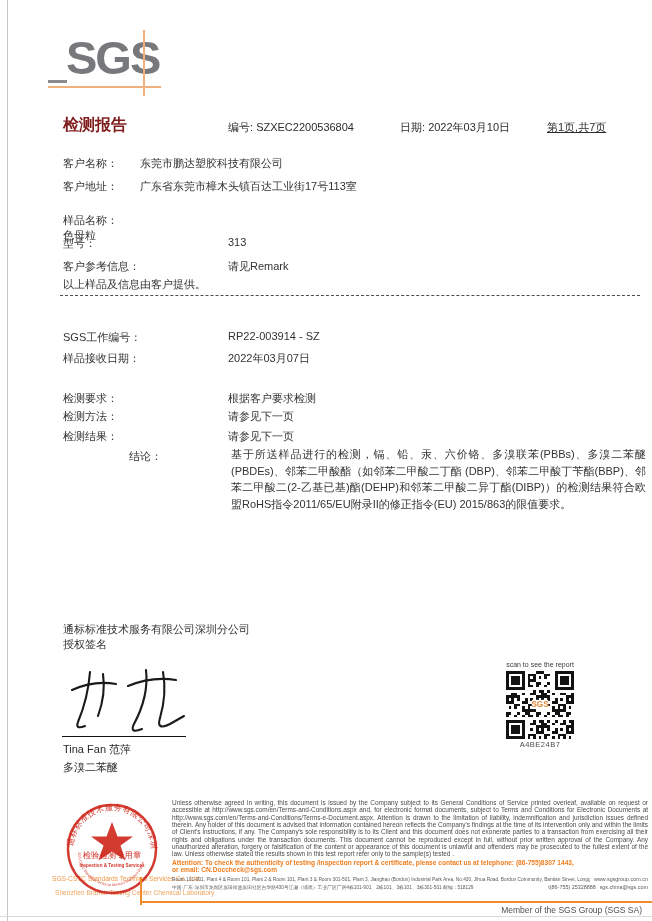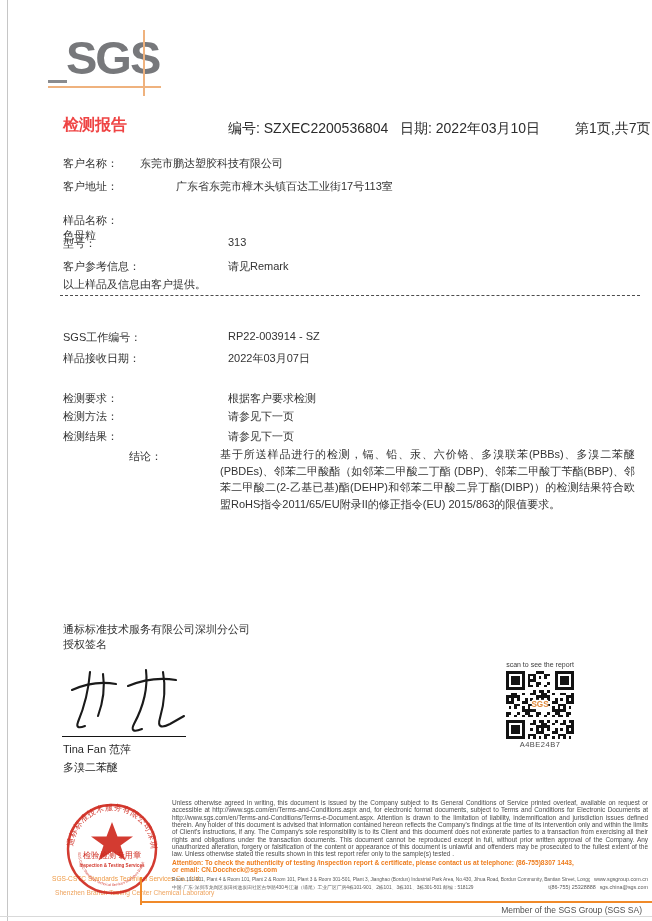--- a/index.html
+++ b/index.html
@@ -14,7 +14,7 @@
   .logo-dash{position:absolute;left:48px;top:80px;width:19px;height:3px;background:#8a8b8e;}
 
   
-  .title{position:absolute;left:63px;top:115px;font-size:16px;font-weight:bold;color:#ef4444;}
+  .title{position:absolute;left:63px;top:115px;font-size:16px;font-weight:bold;color:#7f1d1d;}
   .hmeta{position:absolute;top:120px;font-size:14px;color:#2c2c2c;white-space:nowrap;}
 
   .row{position:absolute;left:63px;font-size:11px;color:#333;display:flex;white-space:nowrap;}

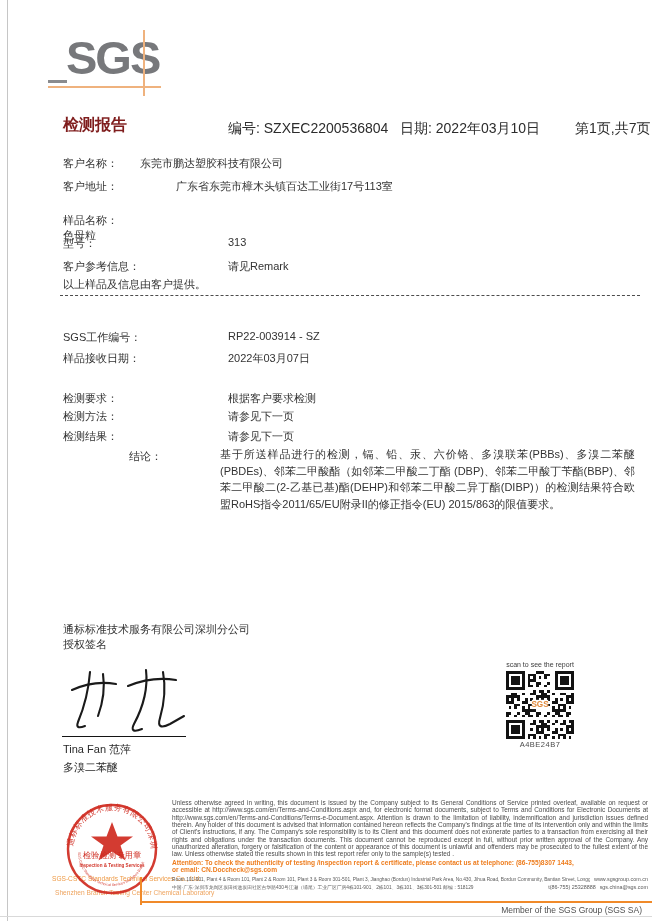--- a/index.html
+++ b/index.html
@@ -15,7 +15,7 @@
 
   
   .title{position:absolute;left:63px;top:115px;font-size:16px;font-weight:bold;color:#7f1d1d;}
-  .hmeta{position:absolute;top:120px;font-size:14px;color:#2c2c2c;white-space:nowrap;}
+  .hmeta{position:absolute;top:120px;font-size:11px;color:#2c2c2c;white-space:nowrap;}
 
   .row{position:absolute;left:63px;font-size:11px;color:#333;display:flex;white-space:nowrap;}
   .row .lbl{display:inline-block;}

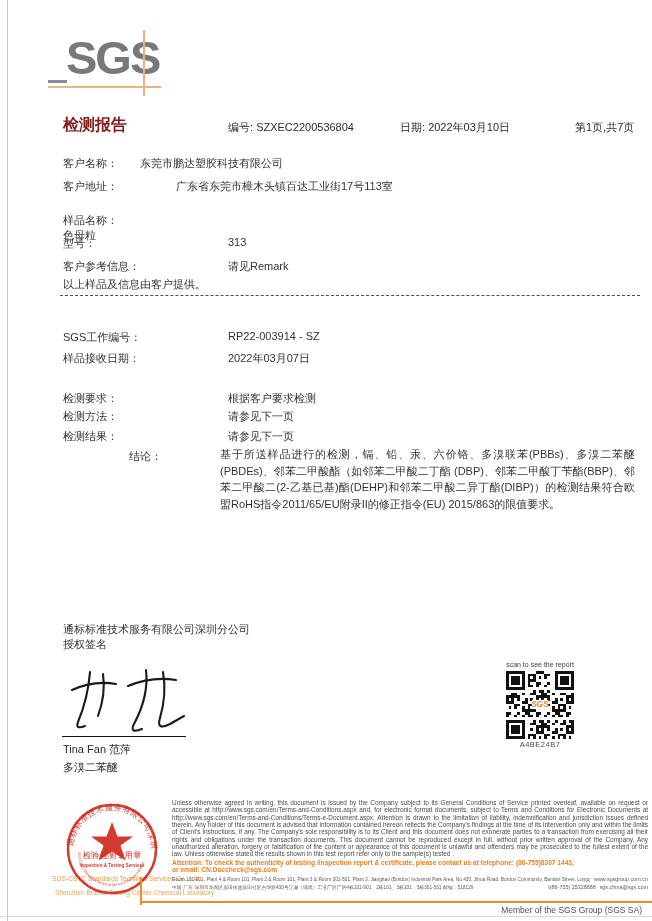--- a/index.html
+++ b/index.html
@@ -74,7 +74,7 @@
     <span>日期:</span>
     <span>2022年03月10日</span>
   </div>
-  <div class="hmeta" style="left:575px;">第1页,共7页</div>
+  <div class="hmeta" style="left:547px;text-decoration:underline;">第1页,共7页</div>
 
   <div class="row" style="top:156px;">
     <span class="lbl w77">客户名称：</span>

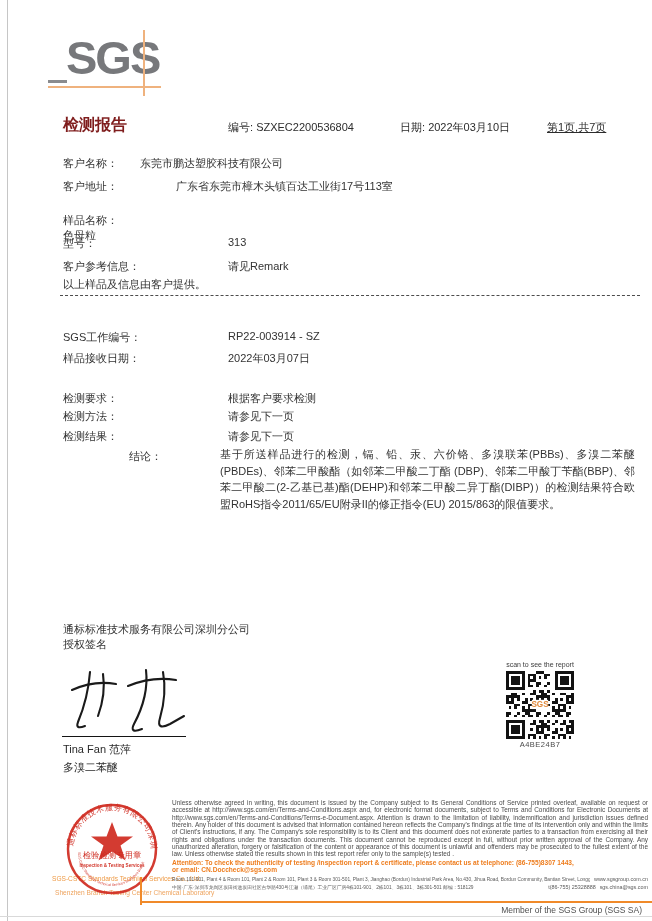--- a/index.html
+++ b/index.html
@@ -80,7 +80,7 @@
     <span class="lbl w77">客户名称：</span>
     <span>东莞市鹏达塑胶科技有限公司</span>
   </div>
-  <div class="row" style="top:179px;gap:36px;">
+  <div class="row" style="top:179px;">
     <span class="lbl w77">客户地址：</span>
     <span>广东省东莞市樟木头镇百达工业街17号113室</span>
   </div>

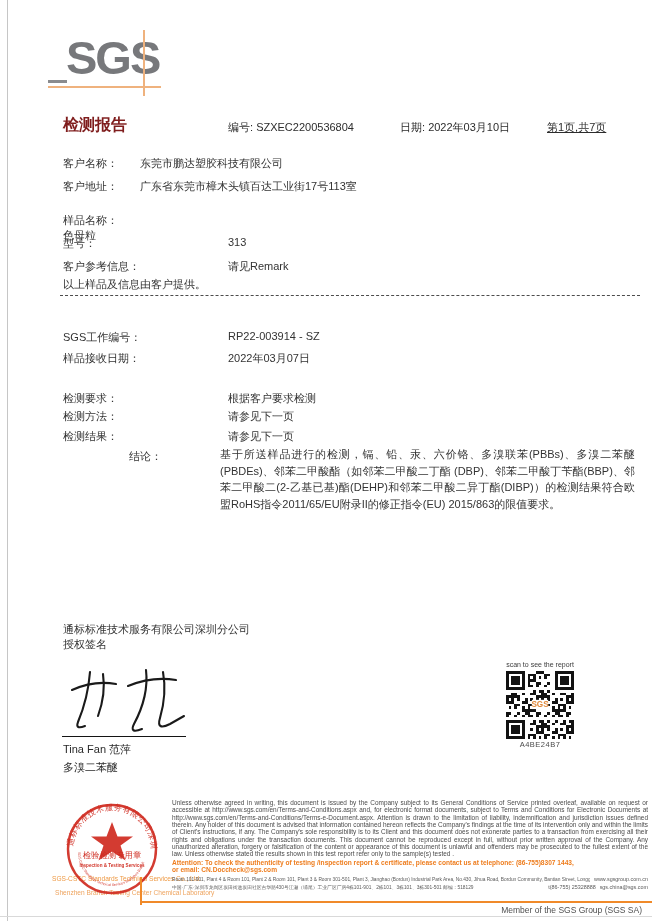--- a/index.html
+++ b/index.html
@@ -24,7 +24,7 @@
   .note{position:absolute;left:63px;font-size:11px;color:#333;}
   .dashline{position:absolute;left:60px;top:295px;width:580px;border-top:1.5px dashed #4d4d4d;}
 
-  .concl{position:absolute;left:220px;top:446px;width:415px;font-size:11px;line-height:16.5px;color:#333;text-align:justify;}
+  .concl{position:absolute;left:231px;top:446px;width:415px;font-size:11px;line-height:16.5px;color:#333;text-align:justify;}
 
   
   .sig-company{position:absolute;left:63px;top:622px;font-size:11px;color:#333;}

